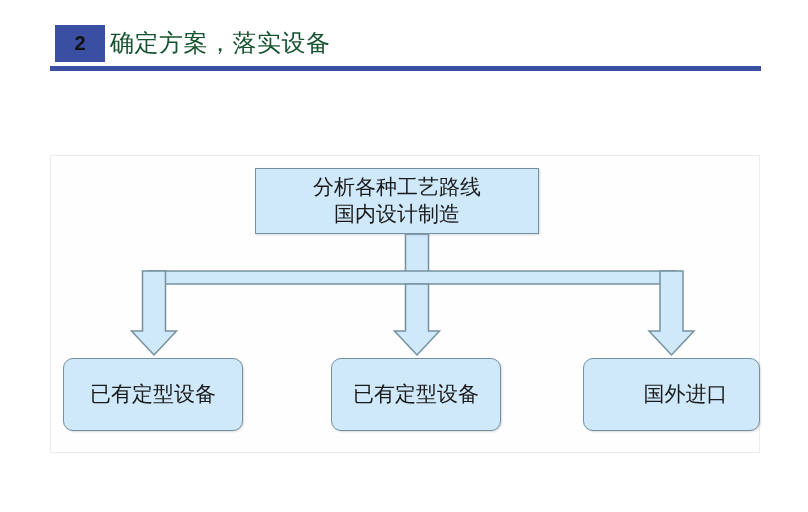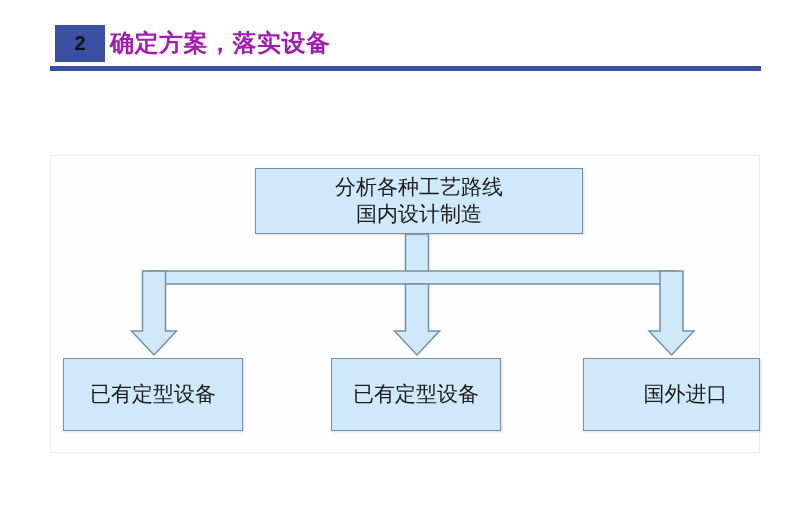--- a/index.html
+++ b/index.html
@@ -46,8 +46,8 @@
     display: flex;
     align-items: center;
     font-size: 24px;
-    font-weight: bold;
-    color: #a21caf;
+    font-weight: normal;
+    color: #14532d;
     white-space: nowrap;
     letter-spacing: 0.5px;
   }

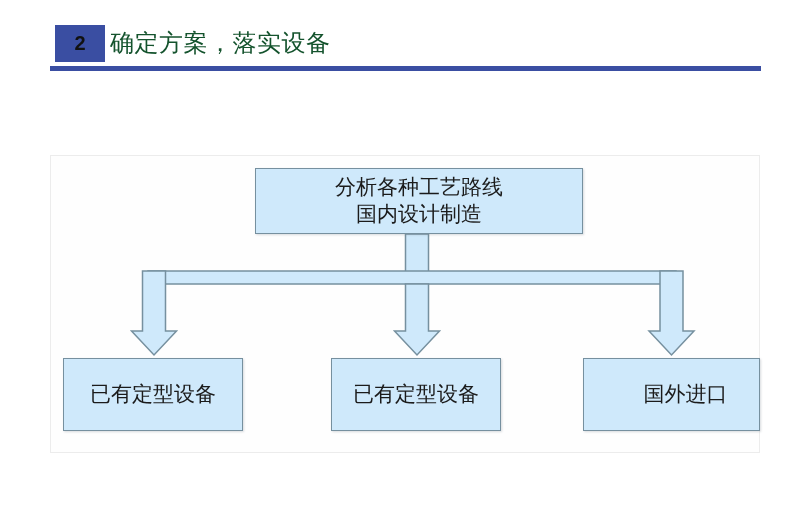--- a/index.html
+++ b/index.html
@@ -90,7 +90,7 @@
   #node-top {
     left: 204px;
     top: 12px;
-    width: 328px;
+    width: 284px;
     height: 66px;
     font-size: 21px;
   }

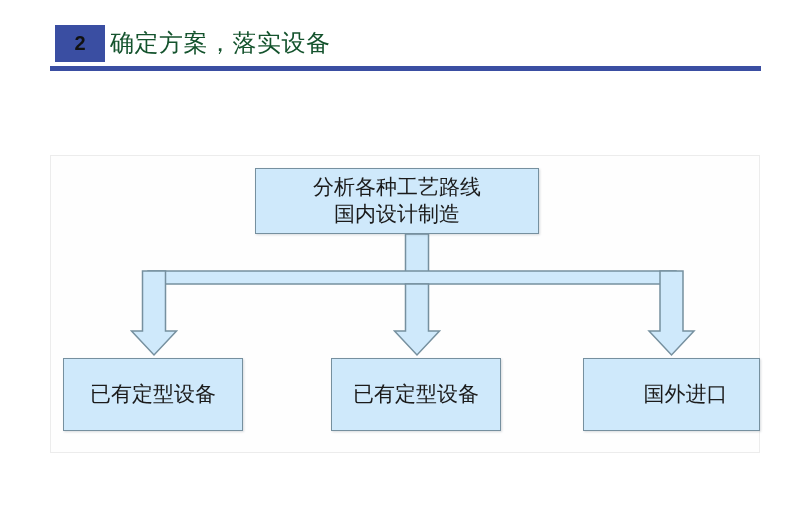--- a/index.html
+++ b/index.html
@@ -98,6 +98,7 @@
     top: 202px;
     height: 73px;
     font-size: 21px;
+    border-radius: 10px;
   }
   #node-existing  { left: 12px;  width: 180px; }
   #node-domestic  { left: 280px; width: 170px; }

